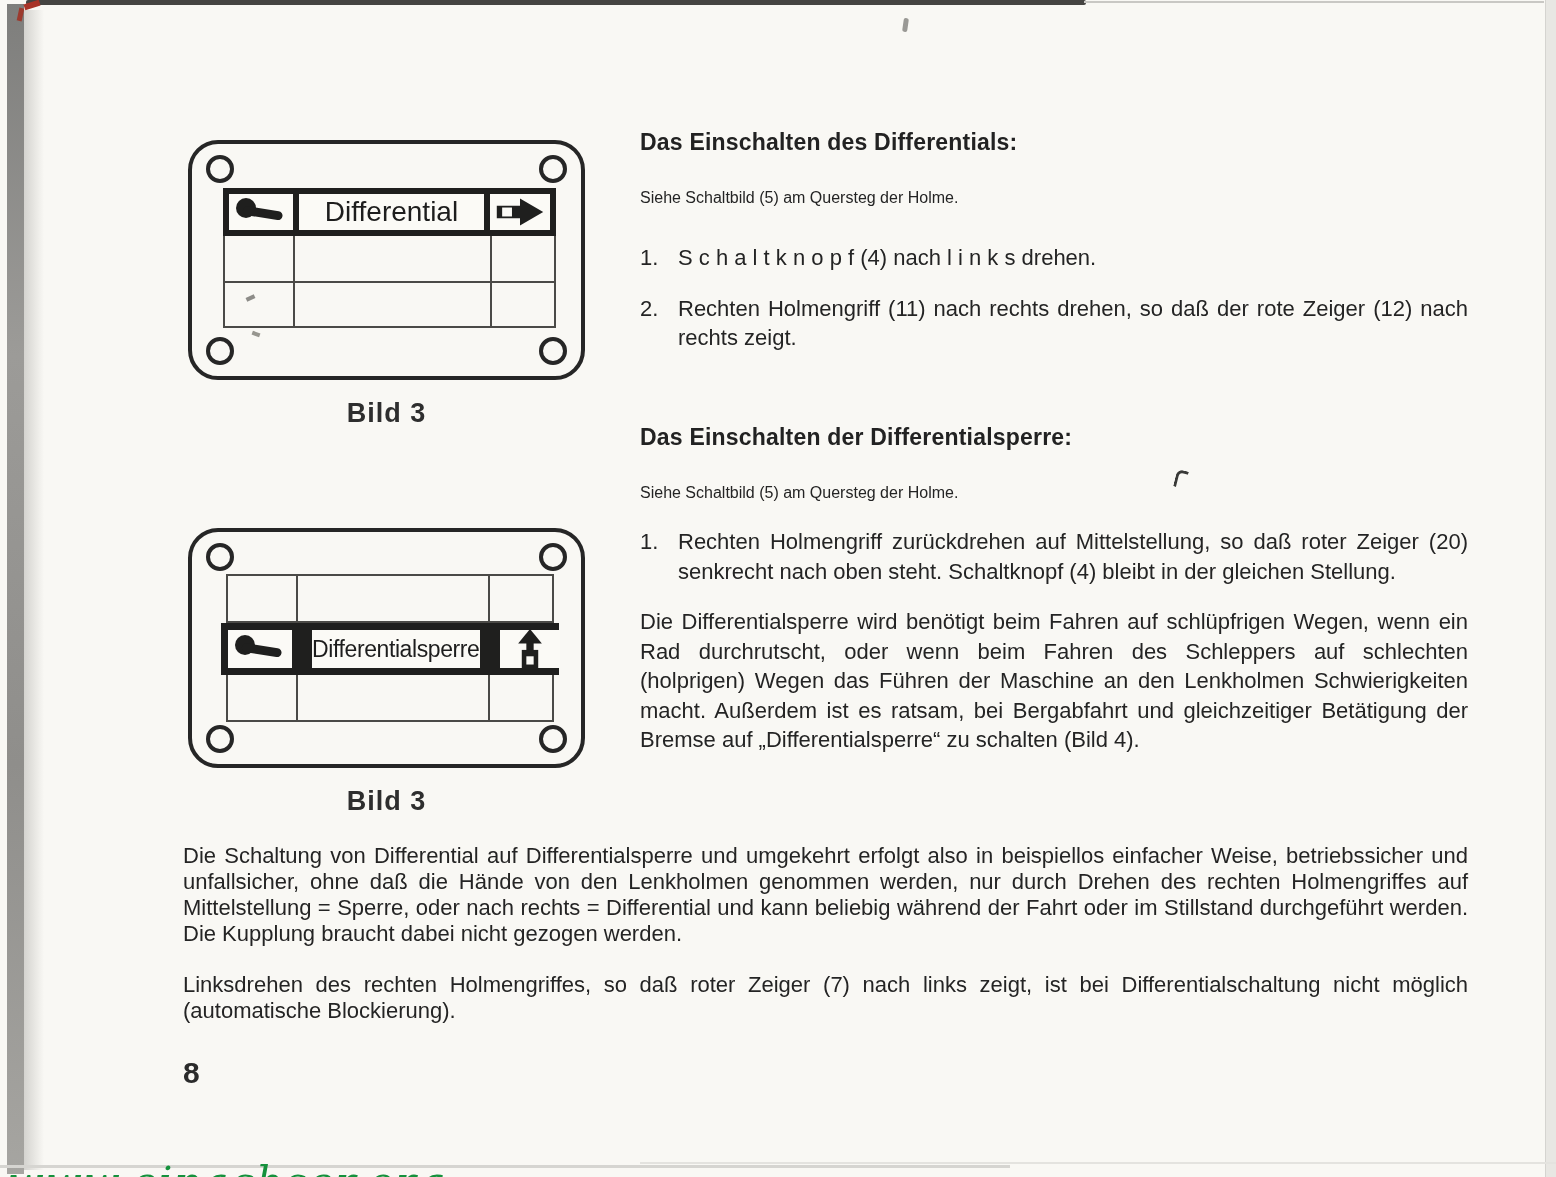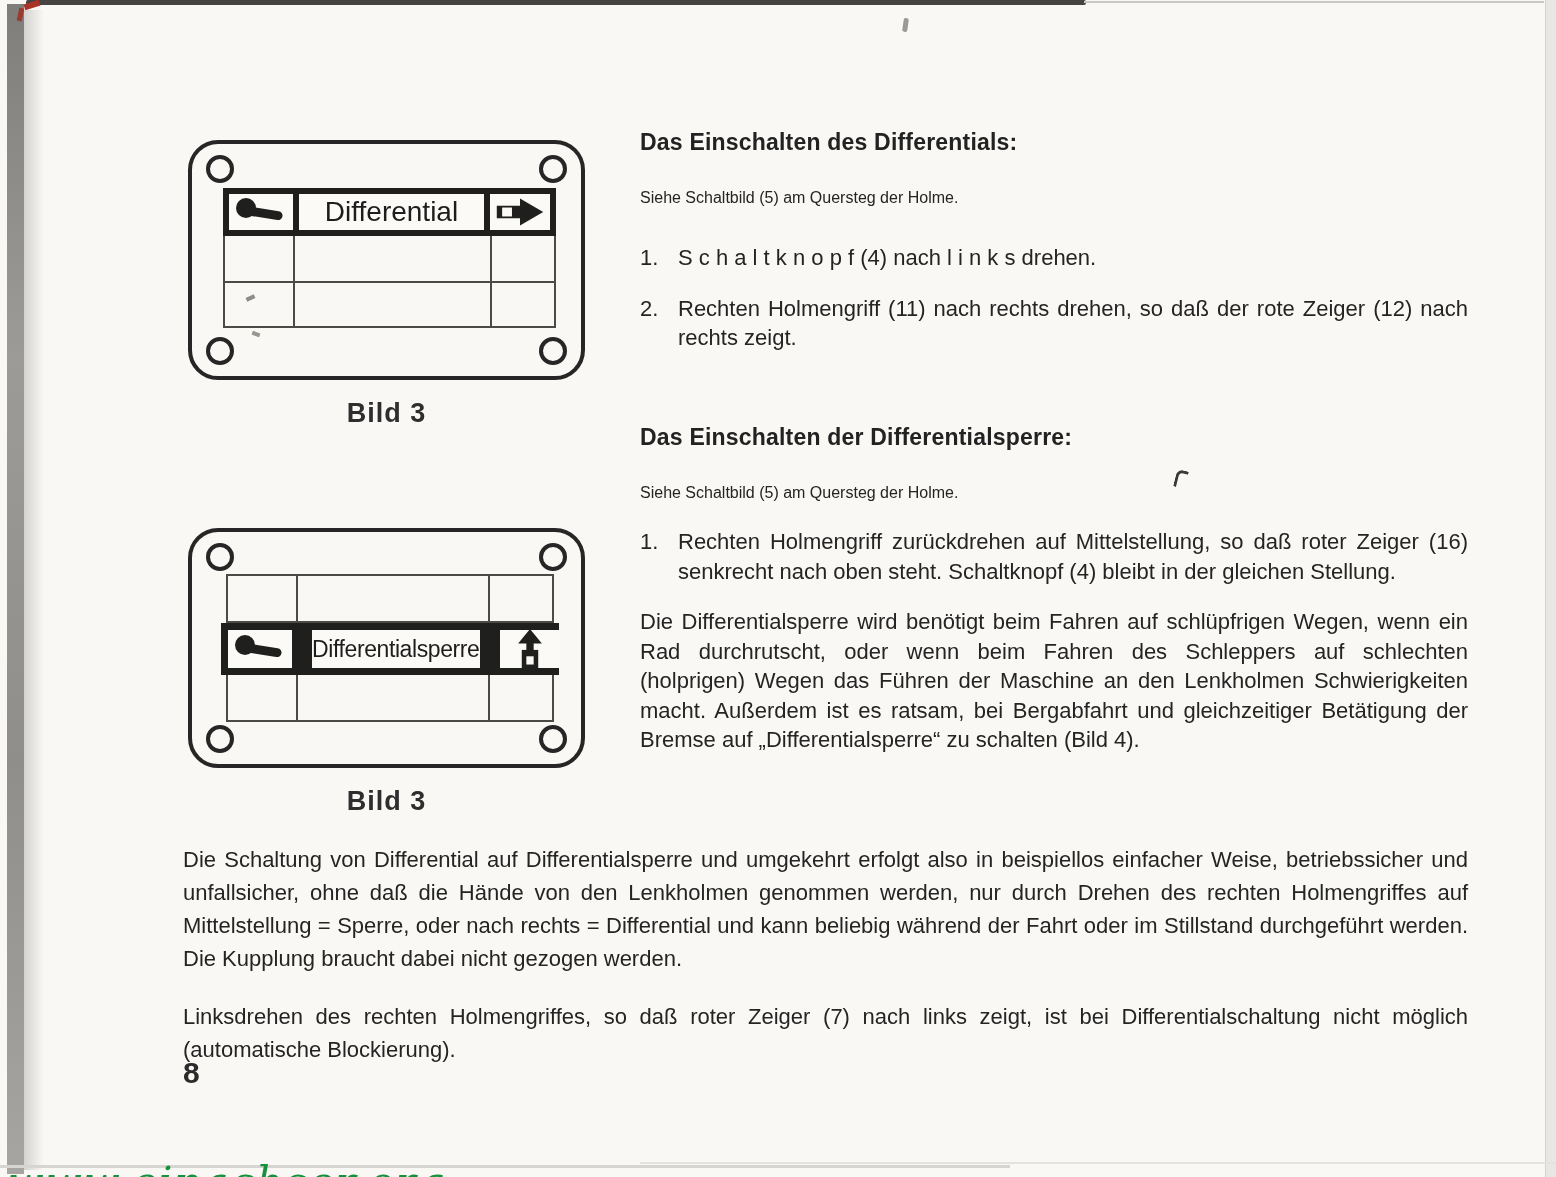--- a/index.html
+++ b/index.html
@@ -205,7 +205,7 @@
     <p class="intro">Siehe Schaltbild (5) am Quersteg der Holme.</p>
     <div class="item">
       <span class="num">1.</span>
-      <span class="txt">Rechten Holmengriff zurückdrehen auf Mittelstellung, so daß roter Zeiger (16) senkrecht nach oben steht. Schaltknopf (4) bleibt in der gleichen Stellung.</span>
+      <span class="txt">Rechten Holmengriff zurückdrehen auf Mittelstellung, so daß roter Zeiger (20) senkrecht nach oben steht. Schaltknopf (4) bleibt in der gleichen Stellung.</span>
     </div>
     <p class="sec-para">Die Differentialsperre wird benötigt beim Fahren auf schlüpfrigen Wegen, wenn ein Rad durchrutscht, oder wenn beim Fahren des Schleppers auf schlechten (holprigen) Wegen das Führen der Maschine an den Lenkholmen Schwierigkeiten macht. Außerdem ist es ratsam, bei Bergabfahrt und gleichzeitiger Betätigung der Bremse auf „Differentialsperre“ zu schalten (Bild 4).</p>
   </div>

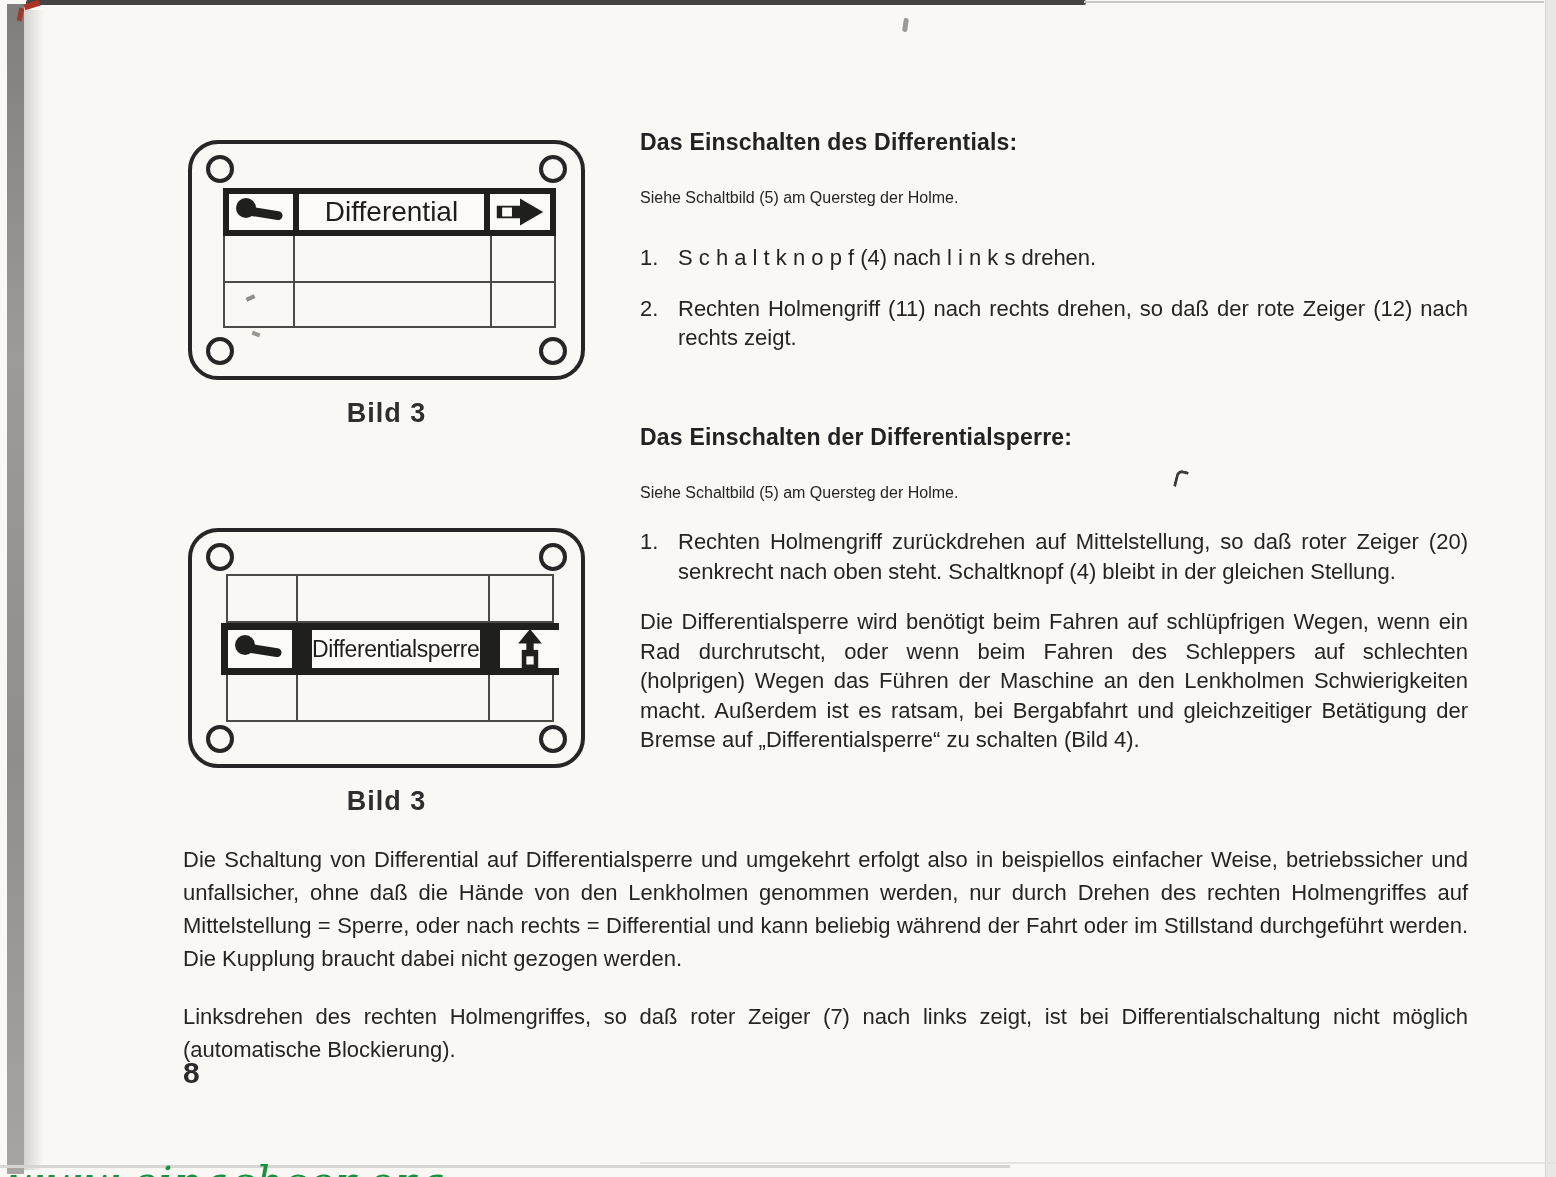--- a/index.html
+++ b/index.html
@@ -76,7 +76,7 @@
   .item .txt { flex:1; text-align:justify; }
   .sec-para { font-size:22px; line-height:29.5px; text-align:justify; margin:18px 0 0 0; }
 
-  .bottom { position:absolute; left:183px; top:843px; width:1285px; font-size:22px; line-height:33px; }
+  .bottom { position:absolute; left:183px; top:843px; width:1285px; font-size:22px; line-height:26px; }
   .bottom p { margin:0 0 25px 0; text-align:justify; }
   .bottom p:last-child { margin:0; }
 

